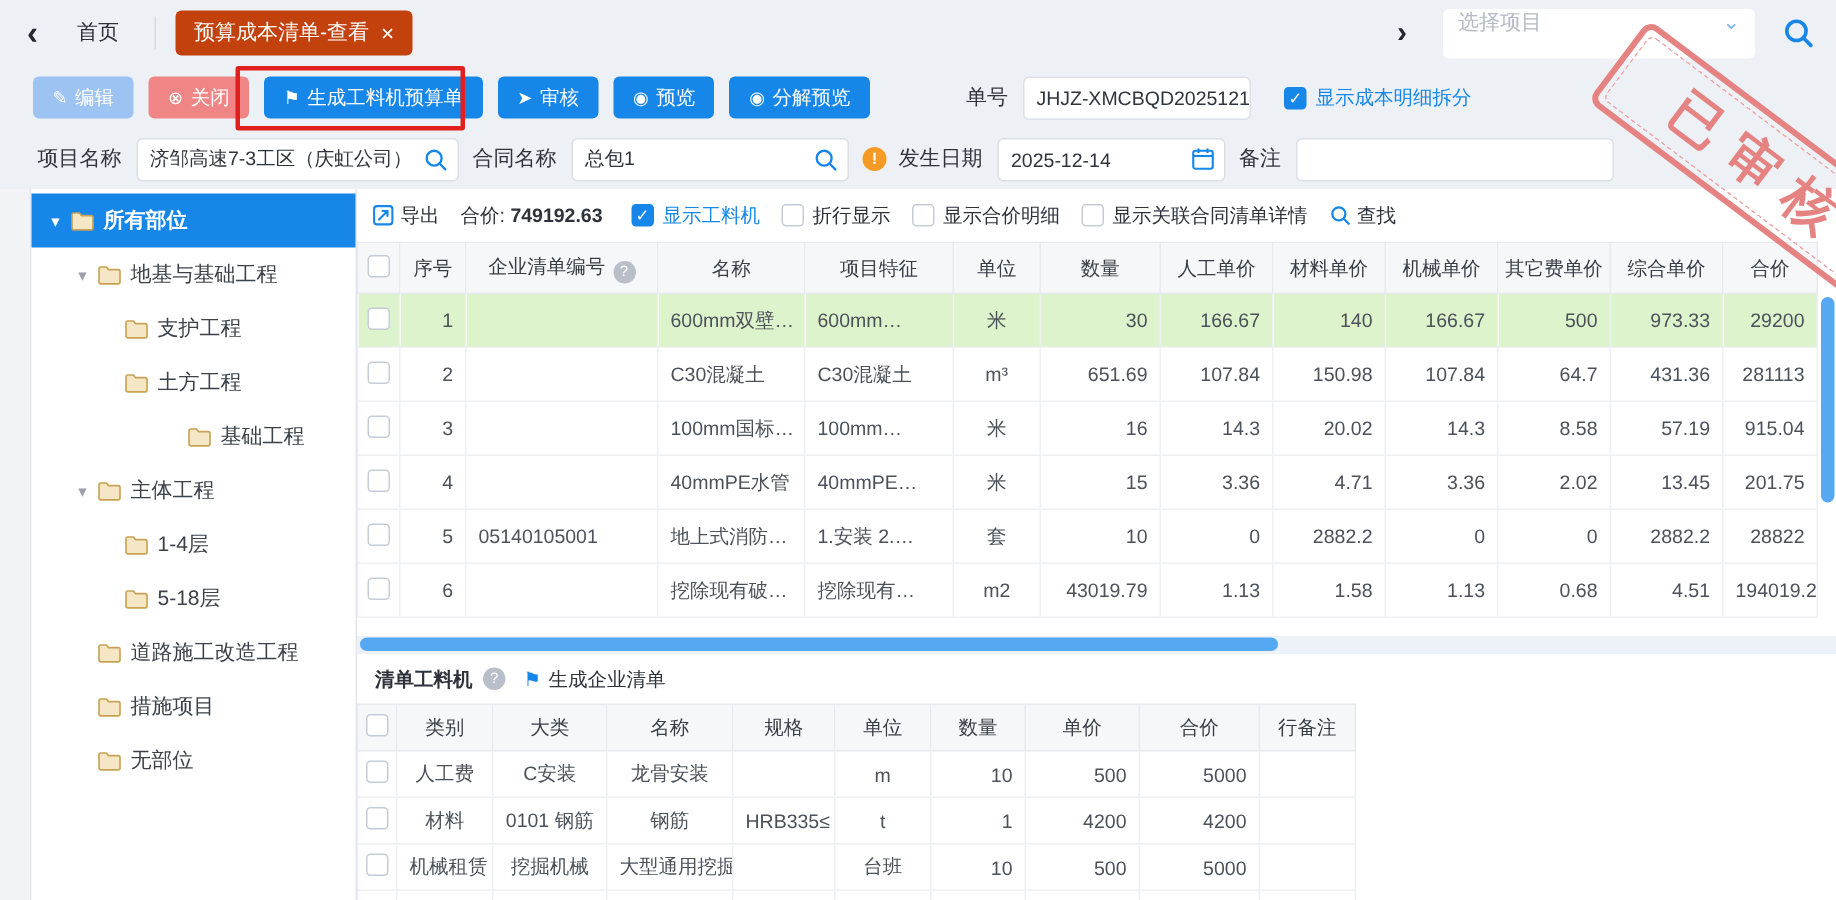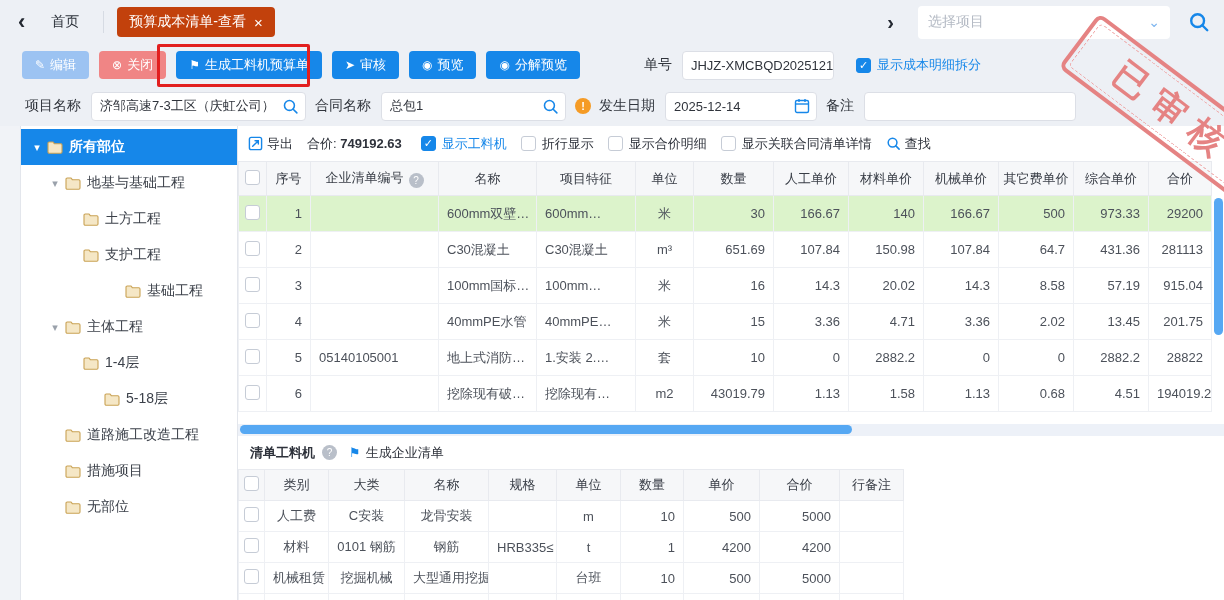--- a/index.html
+++ b/index.html
@@ -14,7 +14,7 @@
   .active-tab{background:#c2410c;color:#fff;height:30px;border-radius:4px;display:flex;align-items:center;padding:0 12px;font-size:14px;gap:8px;cursor:pointer}
   .tab-x{font-size:15px;line-height:1}
   .fwd{margin-left:auto;font-size:20px;font-weight:700;color:#232831;margin-right:24px;cursor:pointer}
-  .proj-select{width:252px;height:33px;background:#fff;border-radius:4px;display:flex;align-items:center;padding:12px 10px;margin-right:18px;cursor:pointer}
+  .proj-select{width:208px;height:33px;background:#fff;border-radius:4px;display:flex;align-items:flex-start;padding:0 10px;margin-right:18px;cursor:pointer}
   .proj-select .ph{color:#b4bac4;font-size:14px;flex:1}
   .proj-select .chev{color:#7fb6ef;font-size:14px}
 

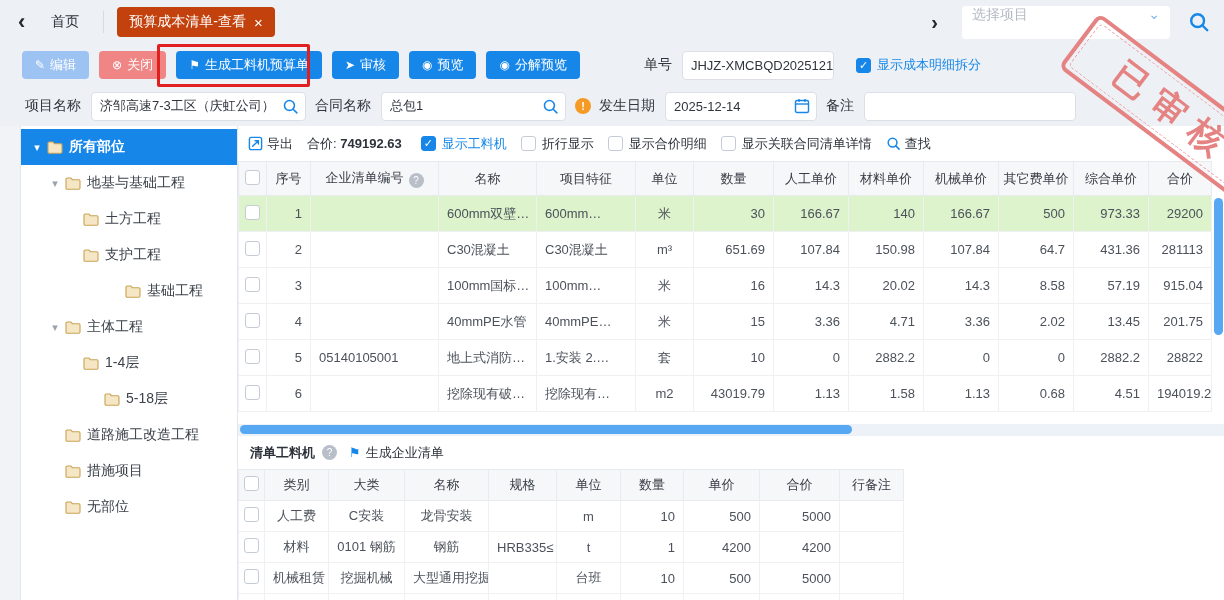--- a/index.html
+++ b/index.html
@@ -206,16 +206,16 @@
             <path d="M1 2.2 C1 1.5 1.5 1 2.2 1 H6 l1.3 1.7 H13.8 c.7 0 1.2 .5 1.2 1.2 V11 c0 .7-.5 1.2-1.2 1.2 H2.2 C1.5 12.2 1 11.7 1 11 Z" fill="#f5e7c6" stroke="#c9a254" stroke-width="1.1"></path>
           </svg>
         </span>
+        <span>支护工程</span>
+      </div>
+      <div class="tree-row" style="padding-left: 44px;">
+        <span class="caret"></span>
+        <span class="ficon">
+          <svg width="16" height="13" viewBox="0 0 16 13">
+            <path d="M1 2.2 C1 1.5 1.5 1 2.2 1 H6 l1.3 1.7 H13.8 c.7 0 1.2 .5 1.2 1.2 V11 c0 .7-.5 1.2-1.2 1.2 H2.2 C1.5 12.2 1 11.7 1 11 Z" fill="#f5e7c6" stroke="#c9a254" stroke-width="1.1"></path>
+          </svg>
+        </span>
         <span>土方工程</span>
-      </div>
-      <div class="tree-row" style="padding-left: 44px;">
-        <span class="caret"></span>
-        <span class="ficon">
-          <svg width="16" height="13" viewBox="0 0 16 13">
-            <path d="M1 2.2 C1 1.5 1.5 1 2.2 1 H6 l1.3 1.7 H13.8 c.7 0 1.2 .5 1.2 1.2 V11 c0 .7-.5 1.2-1.2 1.2 H2.2 C1.5 12.2 1 11.7 1 11 Z" fill="#f5e7c6" stroke="#c9a254" stroke-width="1.1"></path>
-          </svg>
-        </span>
-        <span>支护工程</span>
       </div>
       <div class="tree-row" style="padding-left: 44px; margin-left: 42px;">
         <span class="caret"></span>

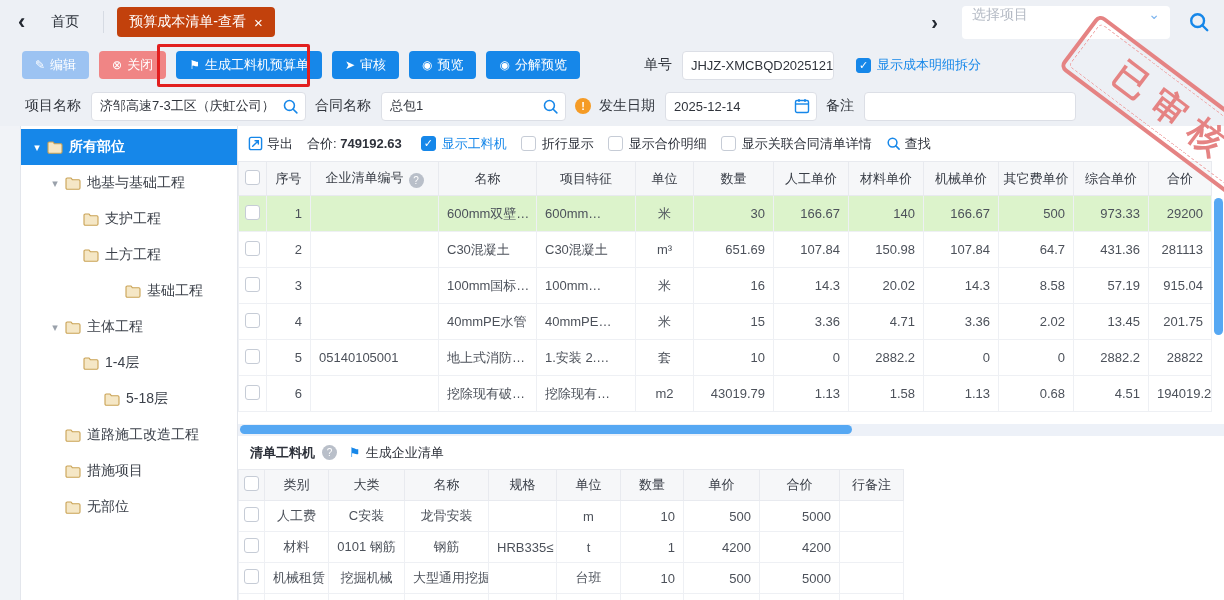--- a/index.html
+++ b/index.html
@@ -244,7 +244,7 @@
         </span>
         <span>1-4层</span>
       </div>
-      <div class="tree-row" style="padding-left: 65px;">
+      <div class="tree-row" style="padding-left: 44px;">
         <span class="caret"></span>
         <span class="ficon">
           <svg width="16" height="13" viewBox="0 0 16 13">

